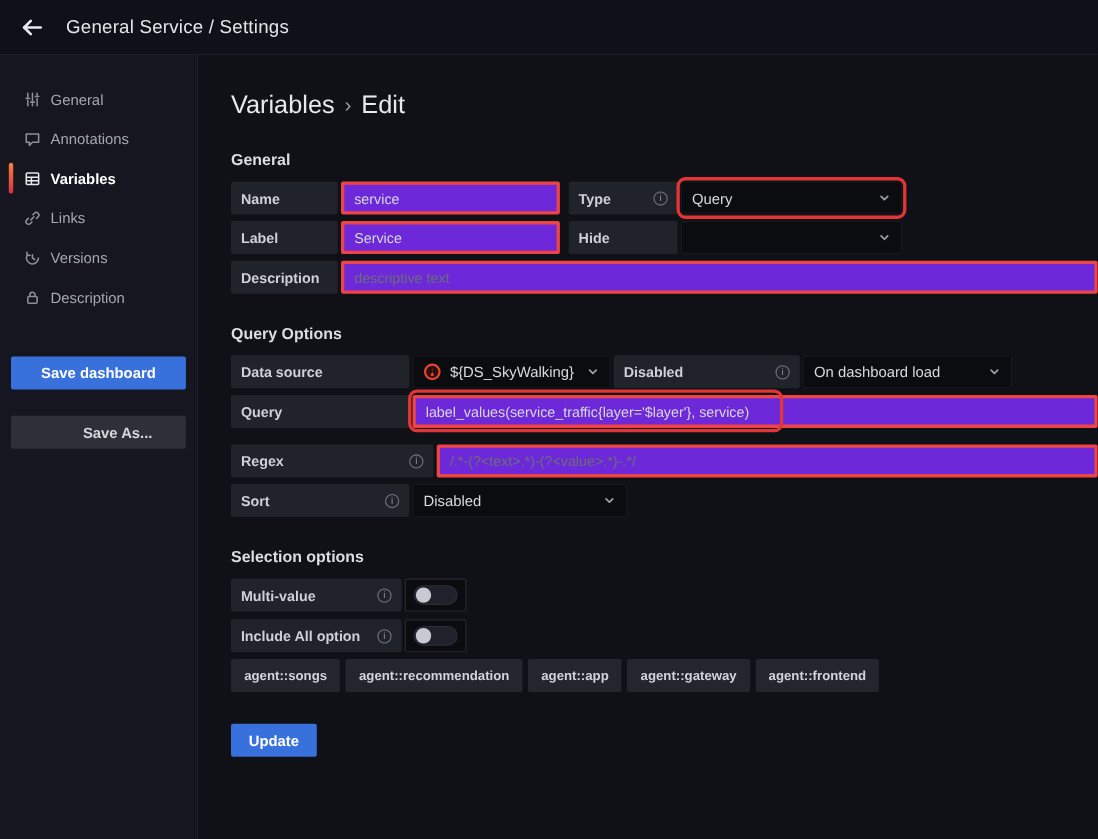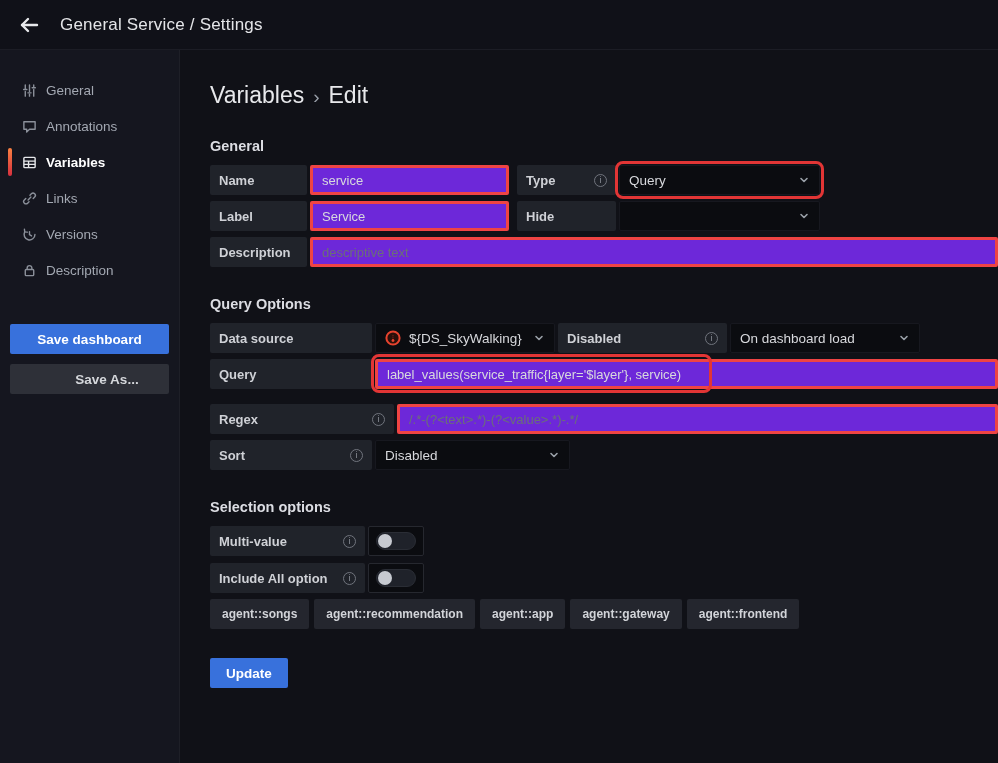--- a/index.html
+++ b/index.html
@@ -24,7 +24,7 @@
   .nav-item.active .nico { color:#e6e7ea; }
   .active-bar { position:absolute; left:8px; top:4px; width:4px; height:28px; border-radius:2px;
     background:linear-gradient(180deg,#fa8142 0%,#d7303e 100%); }
-  .side-btns { margin-top:36px; padding:0 10px; display:flex; flex-direction:column; gap:10px; }
+  .side-btns { margin-top:36px; padding:0 10px; display:flex; flex-direction:column; gap:24px; }
   .btn { height:30px; border:none; border-radius:2px; font-family:"Liberation Sans",sans-serif;
     font-size:13.5px; font-weight:600; cursor:pointer; }
   .btn-primary { background:#3871dc; color:#ffffff; }

